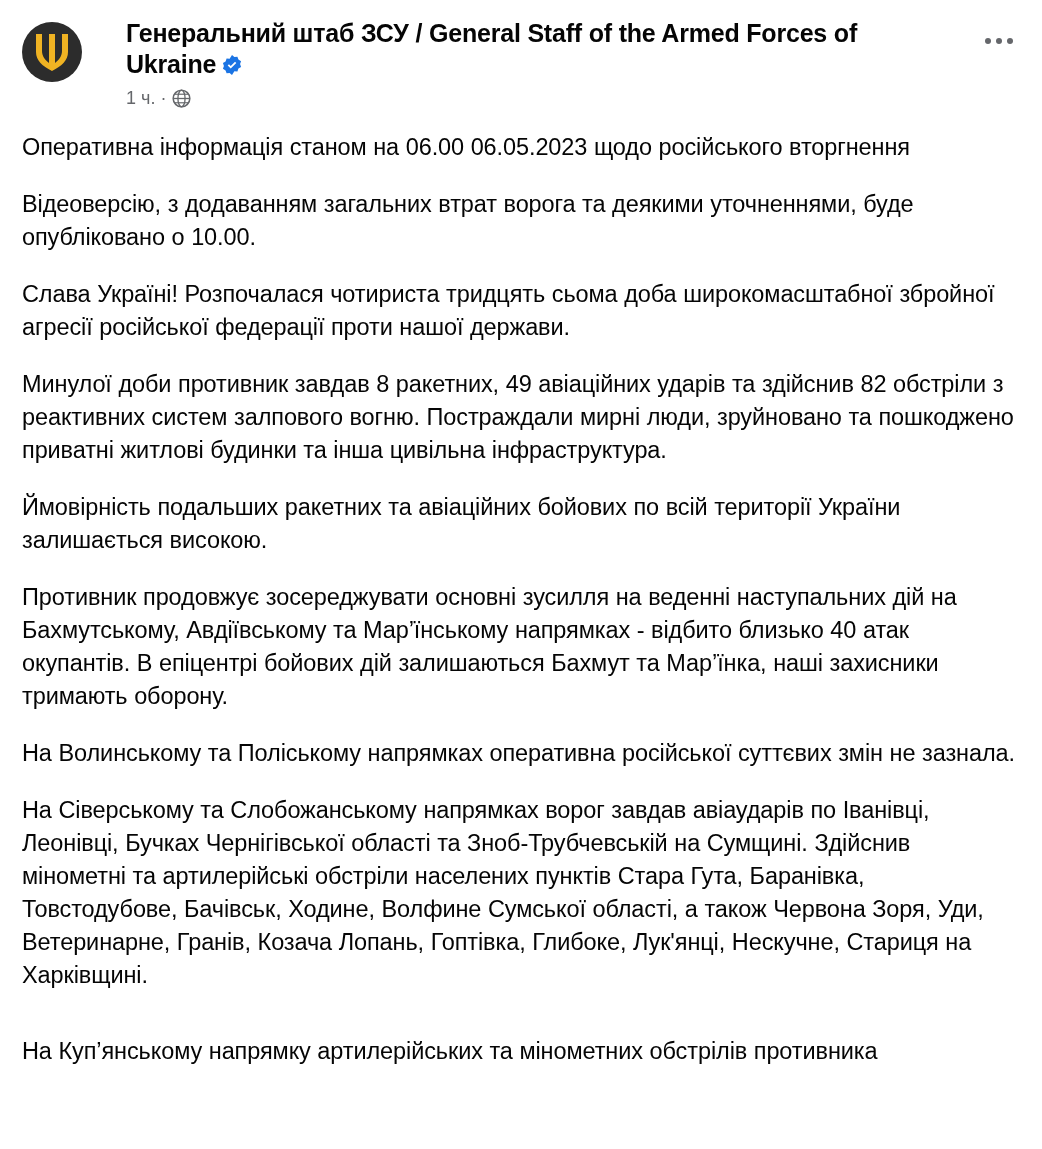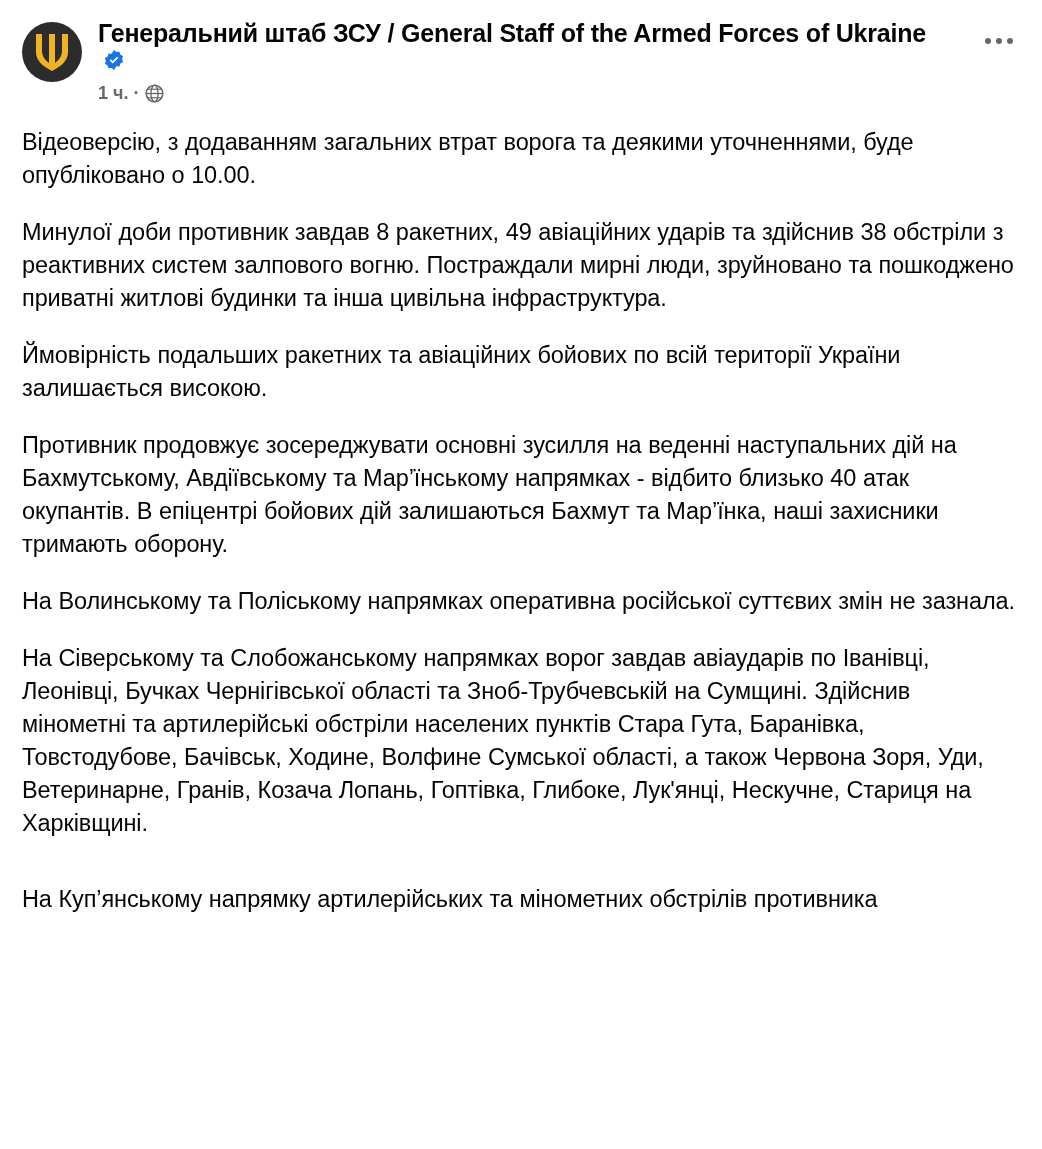--- a/index.html
+++ b/index.html
@@ -28,6 +28,7 @@
     align-items: flex-start;
     position: relative;
     min-height: 80px;
+    gap: 28px;
   }
   .avatar {
     width: 60px;

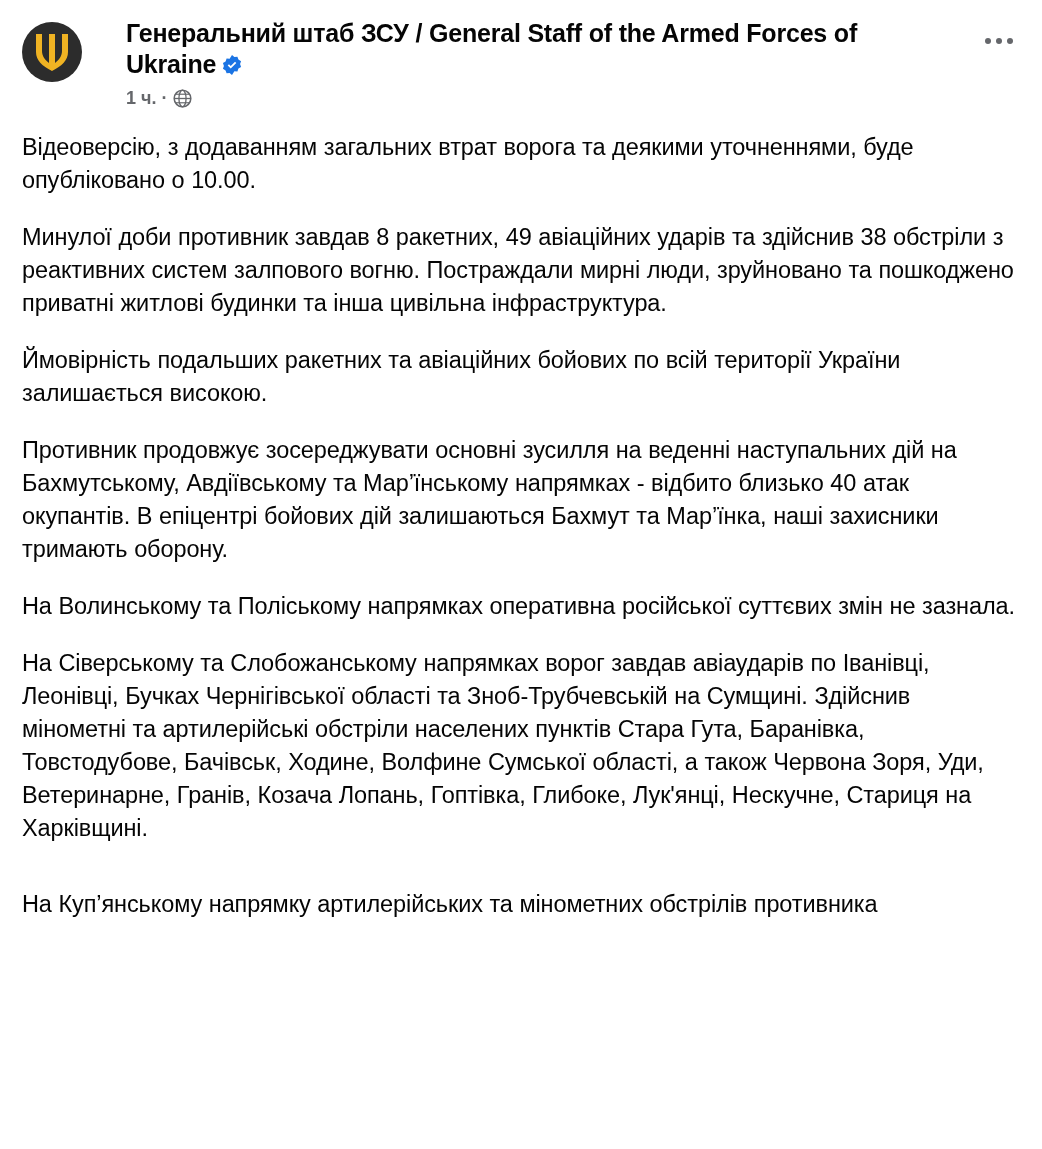--- a/index.html
+++ b/index.html
@@ -69,7 +69,6 @@
     font-size: 18px;
     color: #65676b;
     line-height: 22px;
-    font-weight: bold;
   }
   .meta-sep {
     margin: 0 5px;

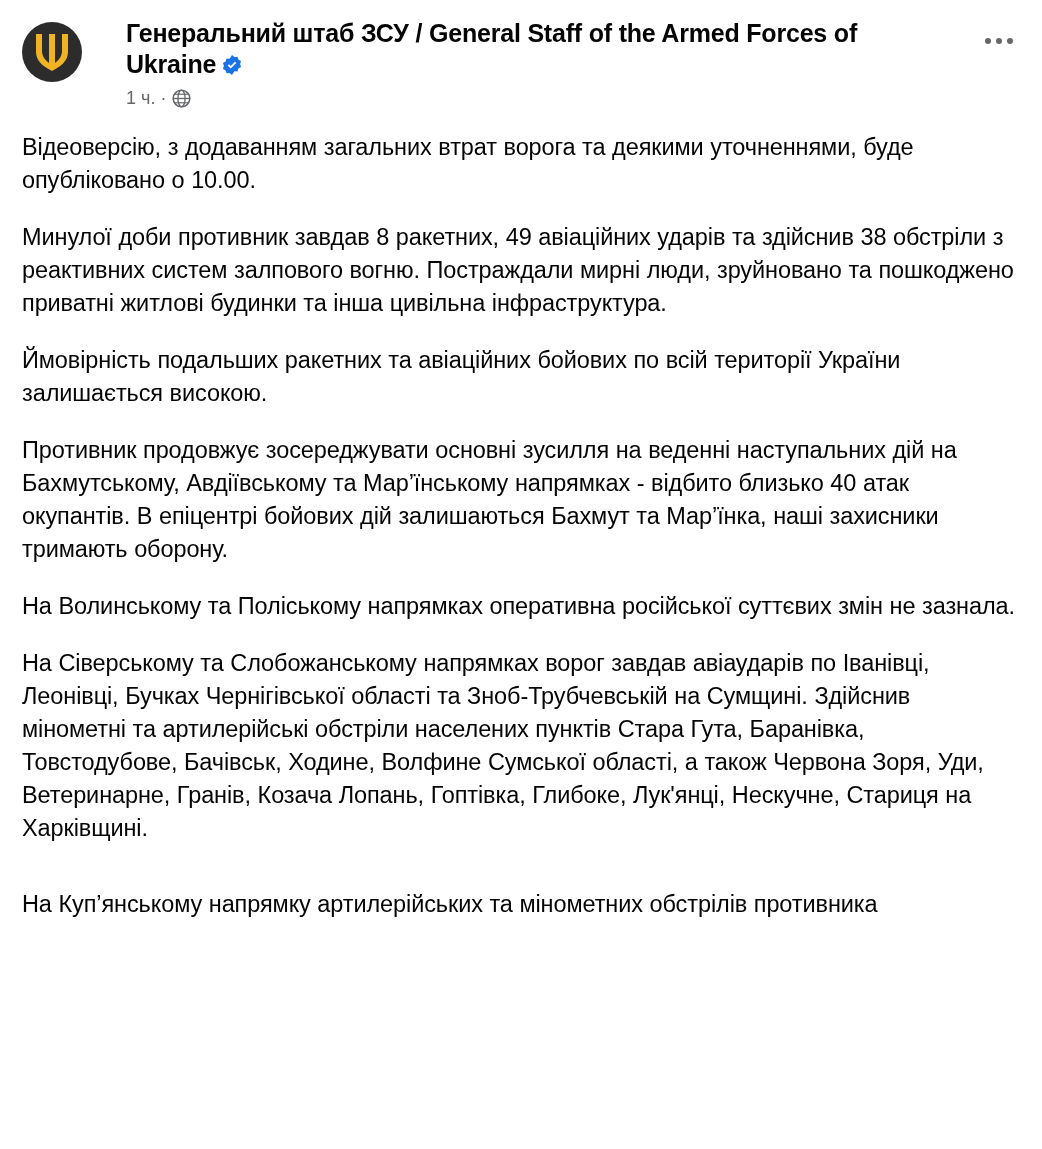--- a/index.html
+++ b/index.html
@@ -160,6 +160,7 @@
   </div>
 
   <div class="post-body">
+    <p>Оперативна інформація станом на 06.00 06.05.2023 щодо російського вторгнення</p>
     <p>Відеоверсію, з додаванням загальних втрат ворога та деякими уточненнями, буде опубліковано о 10.00.</p>
     <p>Минулої доби противник завдав 8 ракетних, 49 авіаційних ударів та здійснив 38 обстріли з реактивних систем залпового вогню. Постраждали мирні люди, зруйновано та пошкоджено приватні житлові будинки та інша цивільна інфраструктура.</p>
     <p>Ймовірність подальших ракетних та авіаційних бойових по всій території України залишається високою.</p>

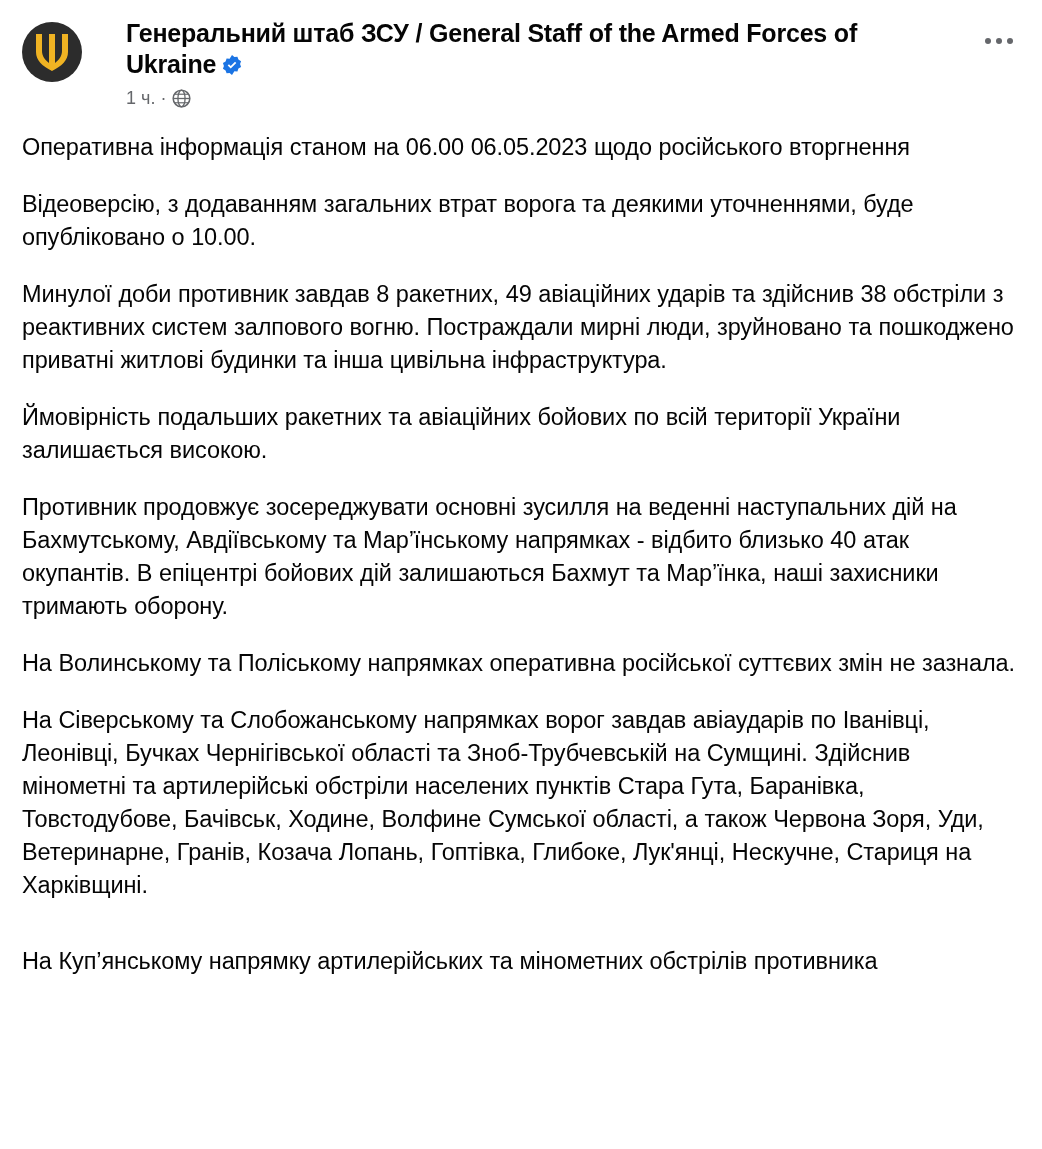--- a/index.html
+++ b/index.html
@@ -162,6 +162,7 @@
   <div class="post-body">
     <p>Оперативна інформація станом на 06.00 06.05.2023 щодо російського вторгнення</p>
     <p>Відеоверсію, з додаванням загальних втрат ворога та деякими уточненнями, буде опубліковано о 10.00.</p>
+    <p>Слава Україні! Розпочалася чотириста тридцять сьома доба широкомасштабної збройної агресії російської федерації проти нашої держави.</p>
     <p>Минулої доби противник завдав 8 ракетних, 49 авіаційних ударів та здійснив 38 обстріли з реактивних систем залпового вогню. Постраждали мирні люди, зруйновано та пошкоджено приватні житлові будинки та інша цивільна інфраструктура.</p>
     <p>Ймовірність подальших ракетних та авіаційних бойових по всій території України залишається високою.</p>
     <p>Противник продовжує зосереджувати основні зусилля на веденні наступальних дій на Бахмутському, Авдіївському та Мар’їнському напрямках - відбито близько 40 атак окупантів. В епіцентрі бойових дій залишаються Бахмут та Мар’їнка, наші захисники тримають оборону.</p>

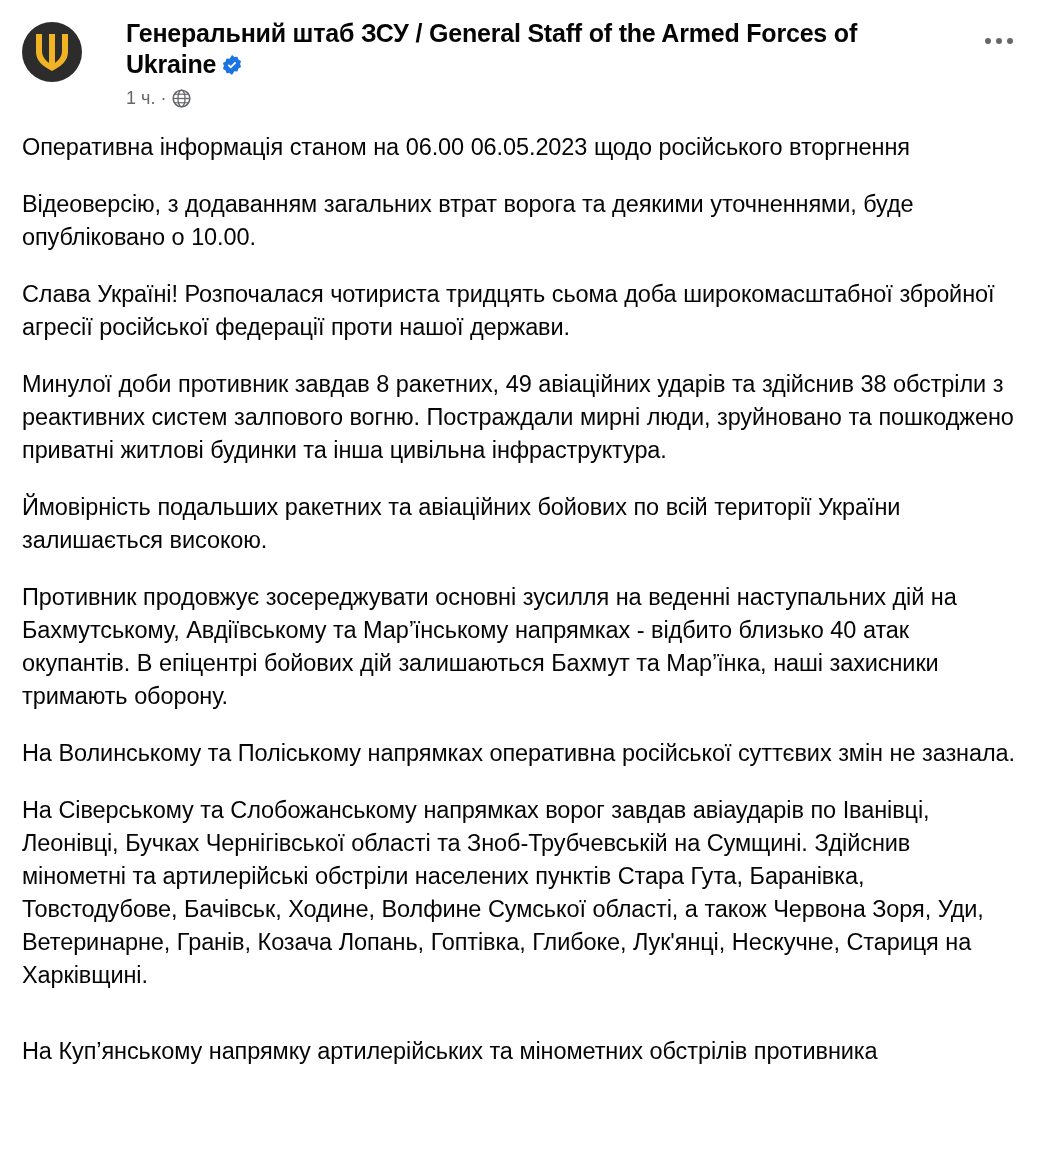--- a/index.html
+++ b/index.html
@@ -163,7 +163,7 @@
     <p>Оперативна інформація станом на 06.00 06.05.2023 щодо російського вторгнення</p>
     <p>Відеоверсію, з додаванням загальних втрат ворога та деякими уточненнями, буде опубліковано о 10.00.</p>
     <p>Слава Україні! Розпочалася чотириста тридцять сьома доба широкомасштабної збройної агресії російської федерації проти нашої держави.</p>
-    <p>Минулої доби противник завдав 8 ракетних, 49 авіаційних ударів та здійснив 38 обстріли з реактивних систем залпового вогню. Постраждали мирні люди, зруйновано та пошкоджено приватні житлові будинки та інша цивільна інфраструктура.</p>
+    <p>Минулої доби противник завдав 8 ракетних, 49 авіаційних ударів та здійснив 82 обстріли з реактивних систем залпового вогню. Постраждали мирні люди, зруйновано та пошкоджено приватні житлові будинки та інша цивільна інфраструктура.</p>
     <p>Ймовірність подальших ракетних та авіаційних бойових по всій території України залишається високою.</p>
     <p>Противник продовжує зосереджувати основні зусилля на веденні наступальних дій на Бахмутському, Авдіївському та Мар’їнському напрямках - відбито близько 40 атак окупантів. В епіцентрі бойових дій залишаються Бахмут та Мар’їнка, наші захисники тримають оборону.</p>
     <p>На Волинському та Поліському напрямках оперативна російської суттєвих змін не зазнала.</p>

